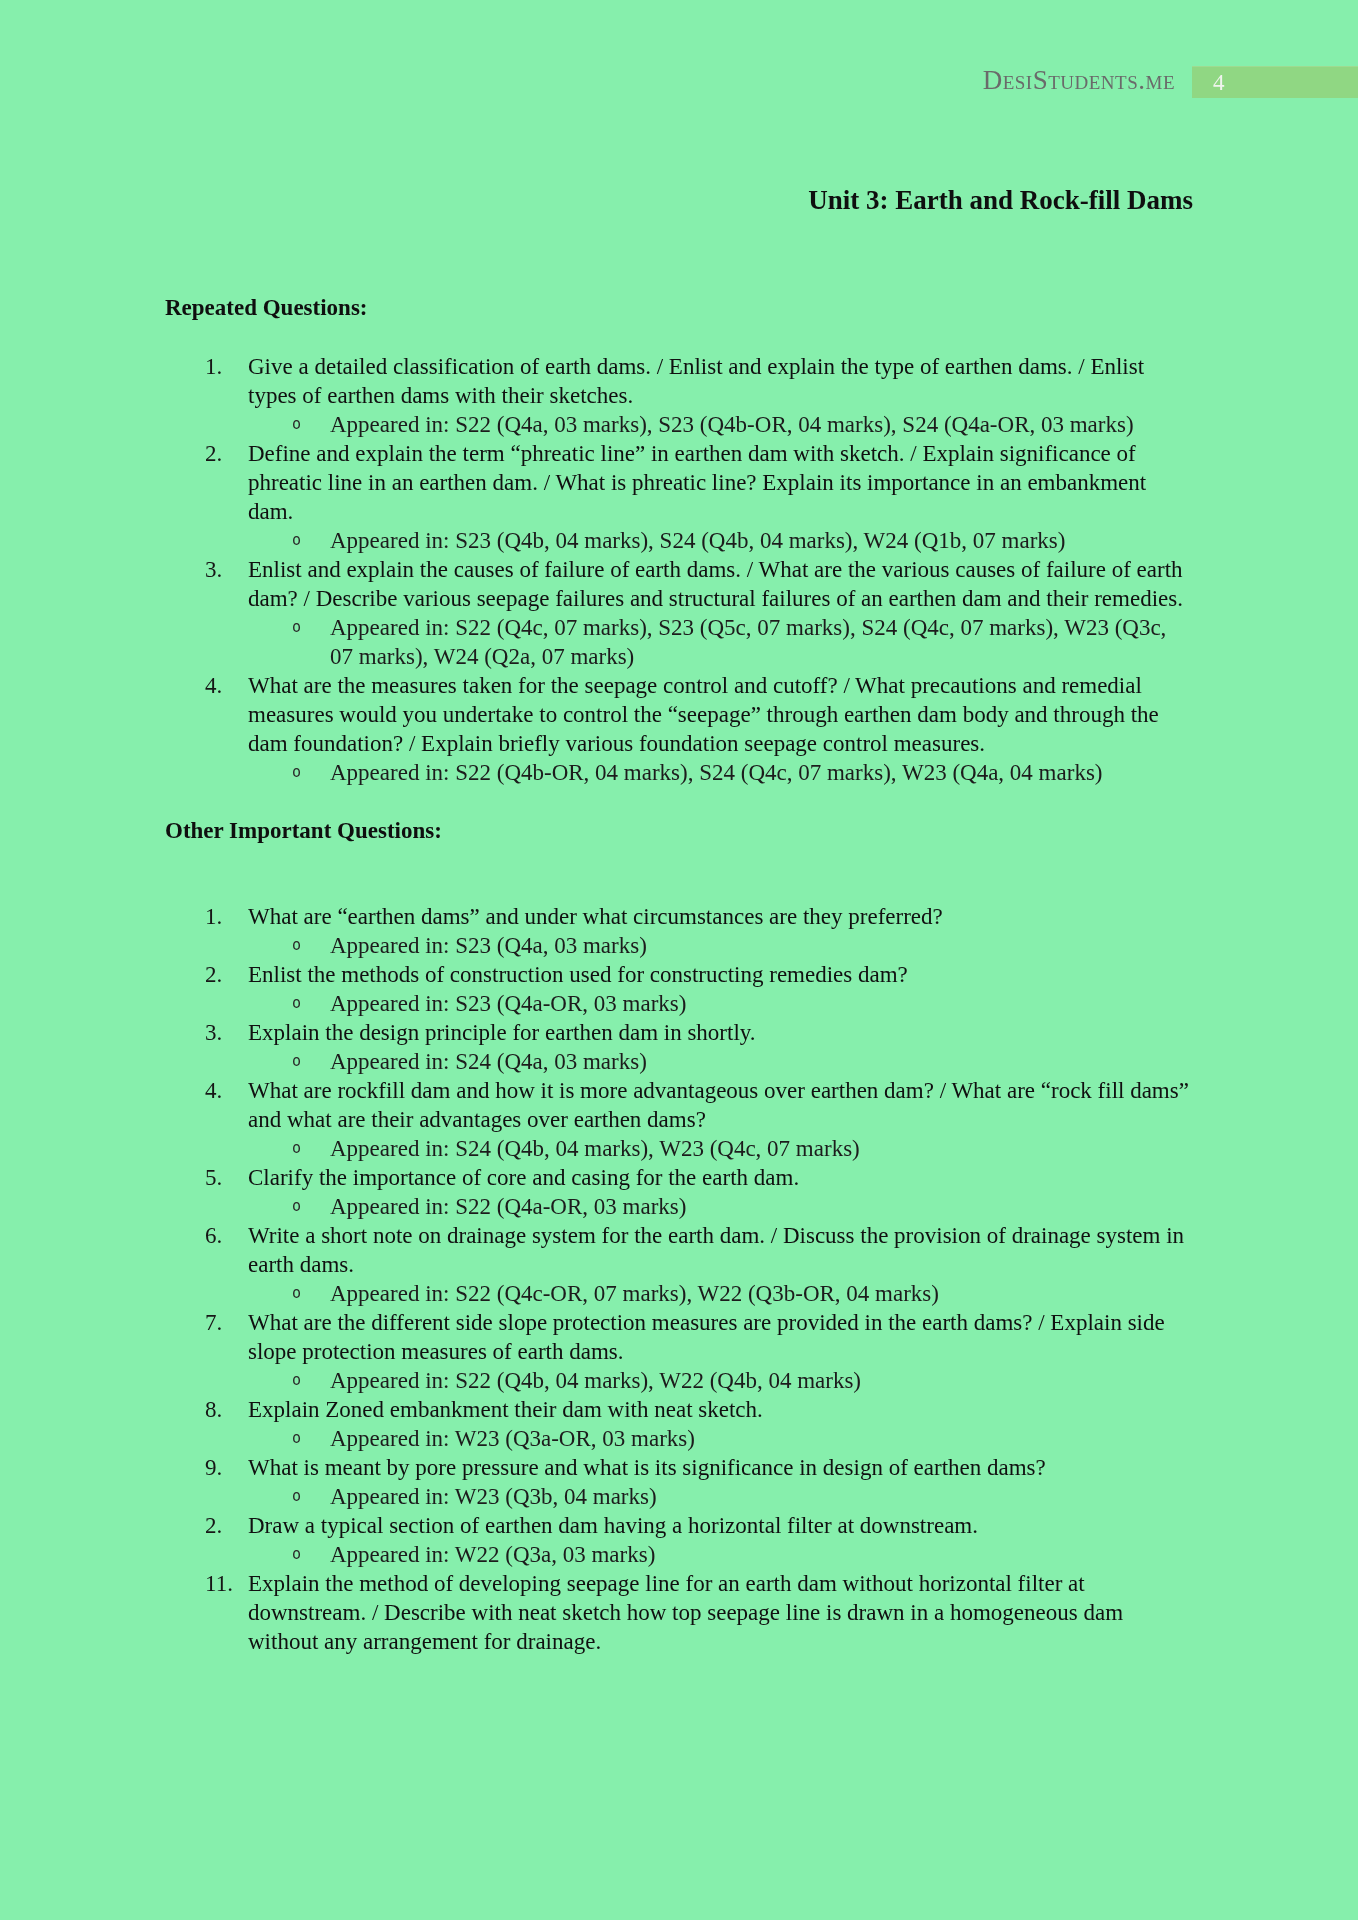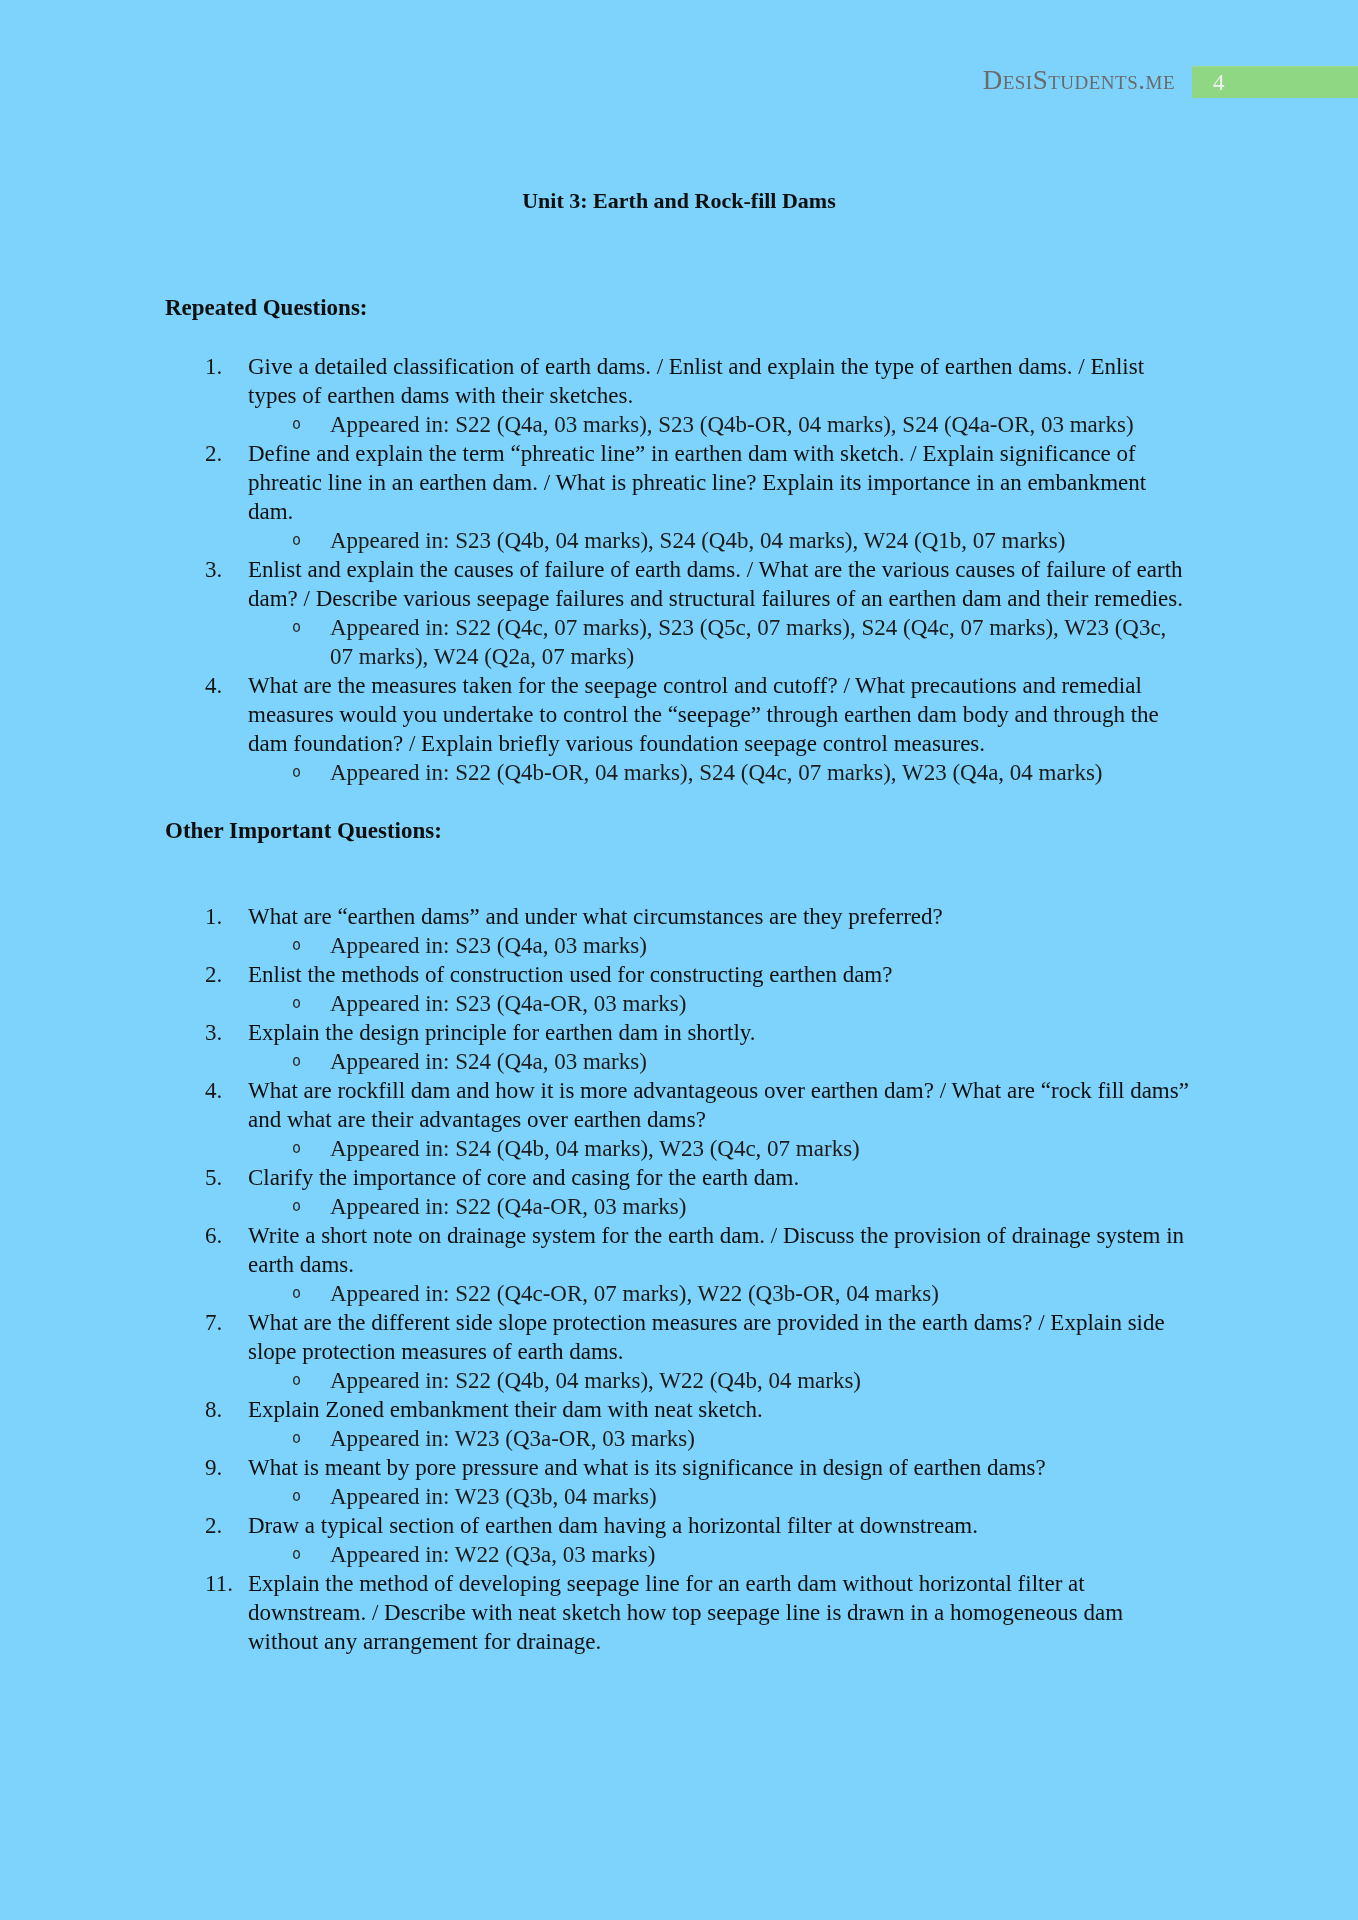--- a/index.html
+++ b/index.html
@@ -6,7 +6,7 @@
   .page {
     position:relative;
     width:1358px; height:1920px;
-    background:#7dd3fc;
+    background:#86efac;
     font-family:"Liberation Serif","DejaVu Serif",serif;
     color:#161616;
     overflow:hidden;

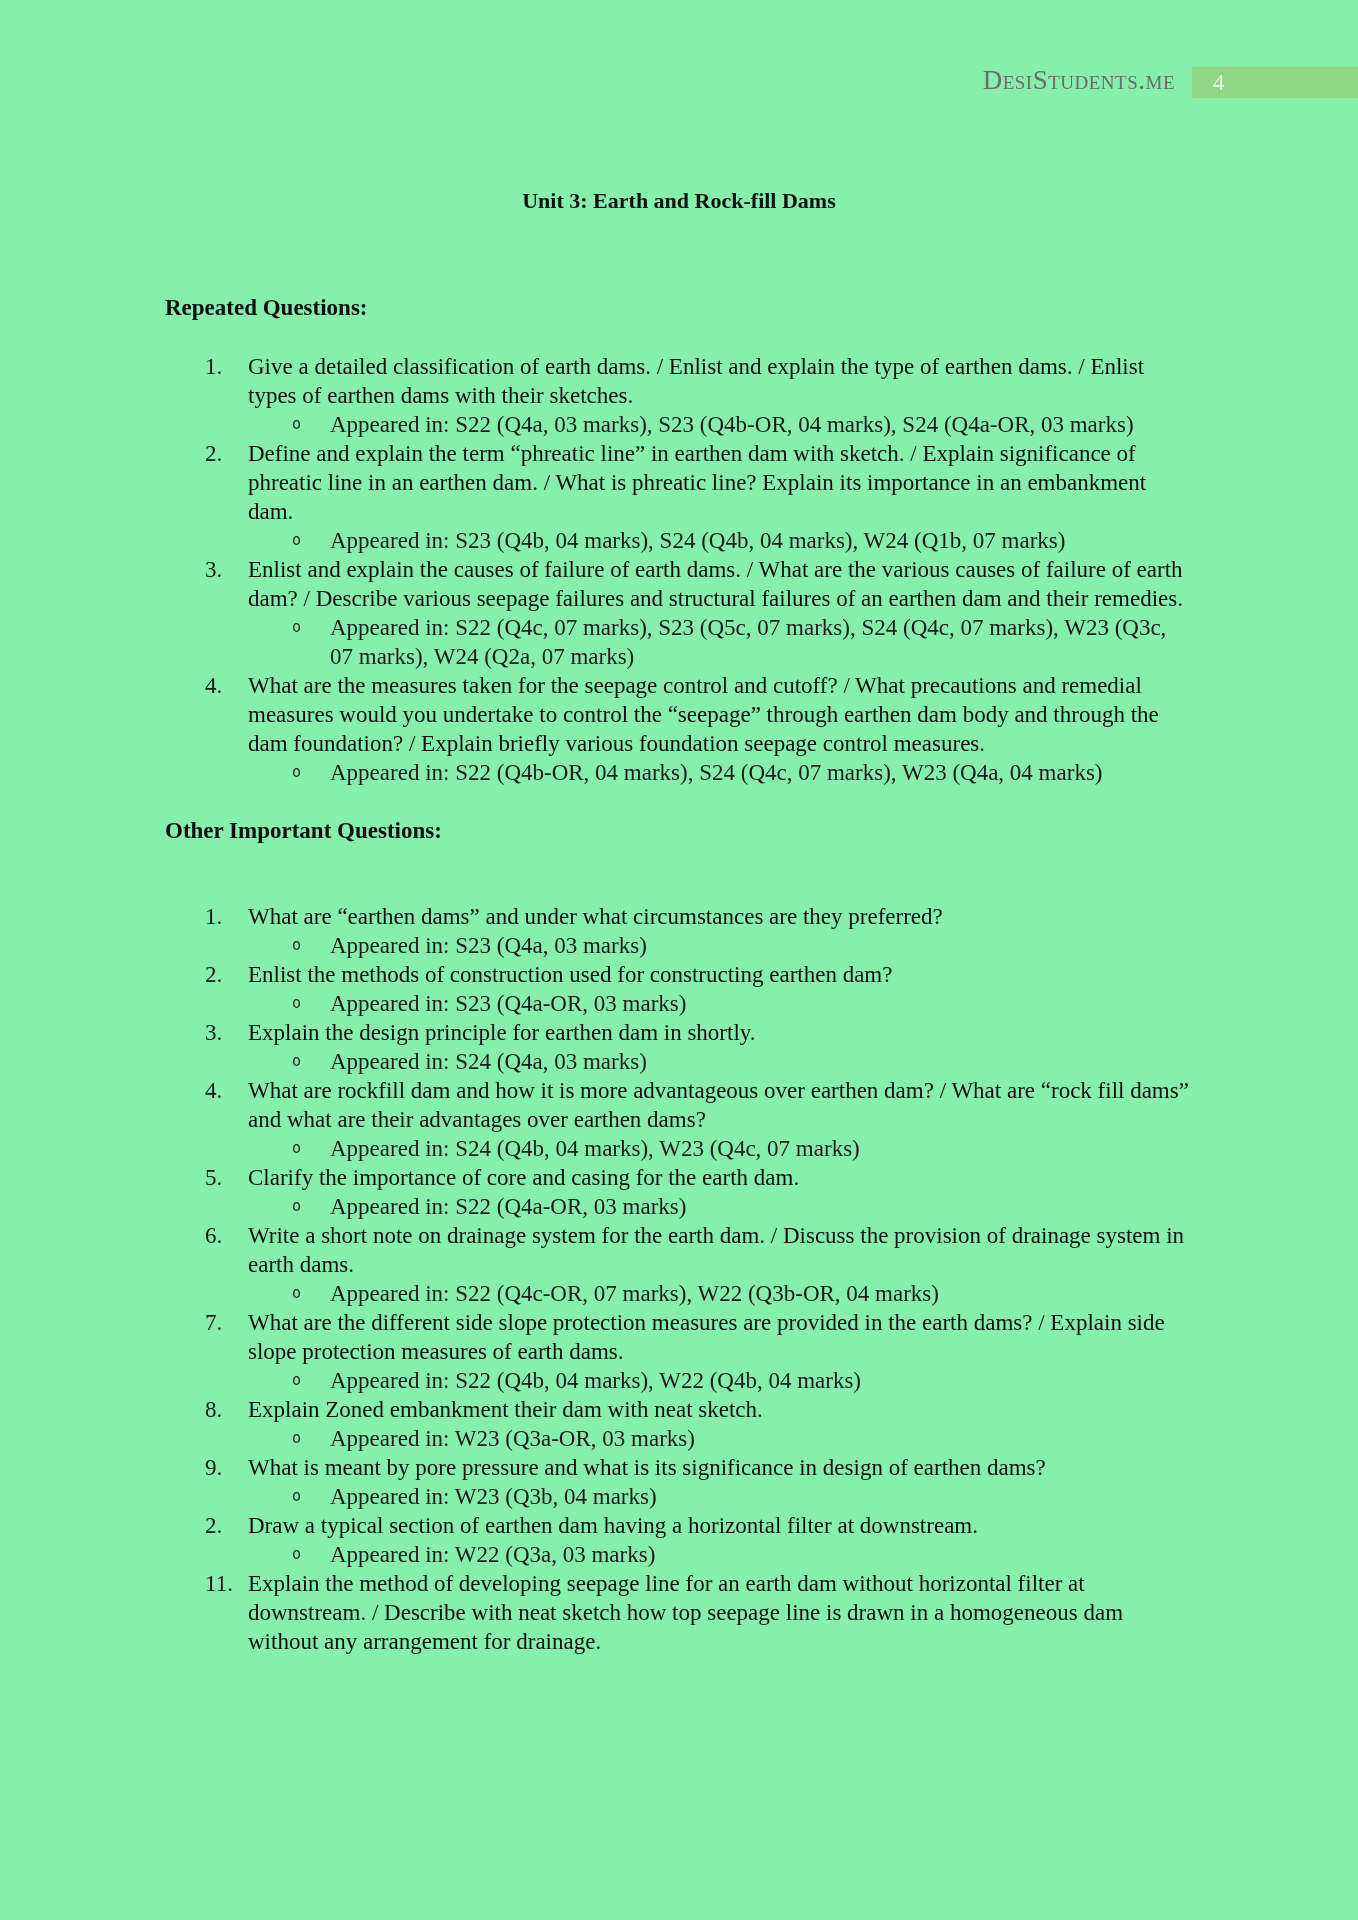--- a/index.html
+++ b/index.html
@@ -33,9 +33,9 @@
   .content { position:absolute; left:165px; top:0; width:1028px; }
   .doc-title {
     margin:184px 0 0 0;
-    text-align:center;
+    text-align:right;
     font-weight:bold;
-    font-size:22px; line-height:33px;
+    font-size:27px; line-height:33px;
     color:#0f0f0f;
   }
   .section-heading {

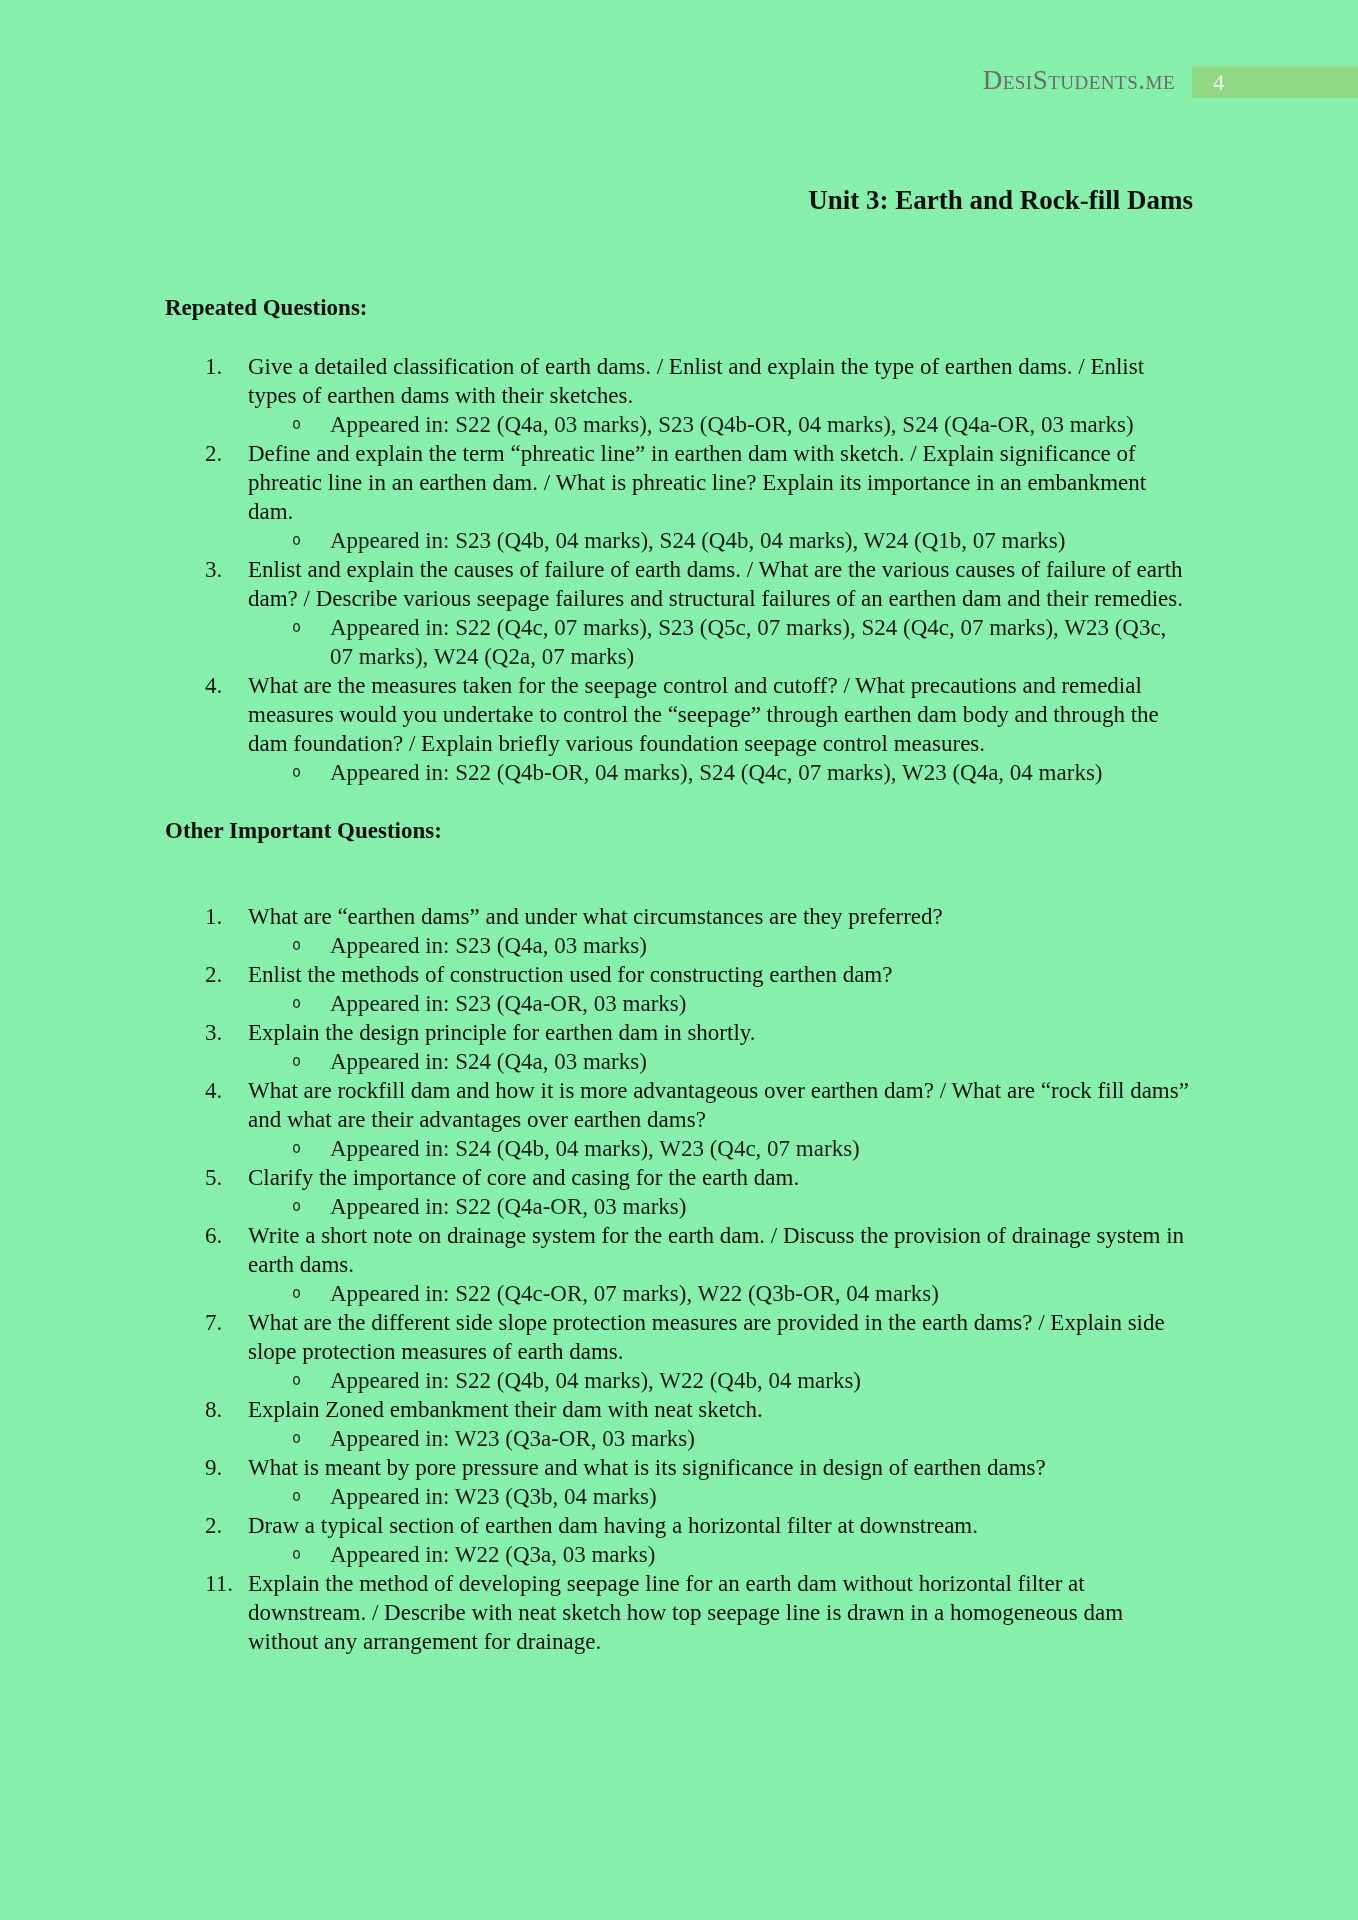--- a/index.html
+++ b/index.html
@@ -134,7 +134,7 @@
 
   <div class="q-item">
     <span class="q-num">2.</span>
-    <div class="q-text">Enlist the methods of construction used for constructing earthen dam?</div>
+    <div class="q-text">Enlist the methods of construction used for constructing remedies dam?</div>
     <div class="q-sub">
       <span class="o-bullet">o</span>
       <span class="appeared-text">Appeared in: S23 (Q4a-OR, 03 marks)</span>

